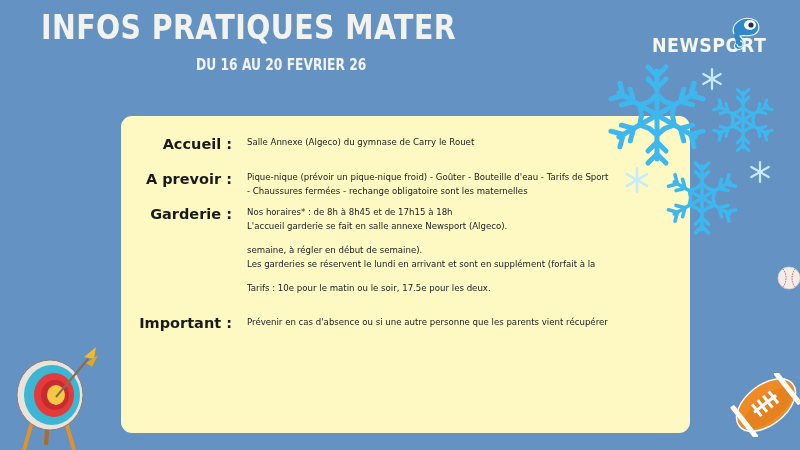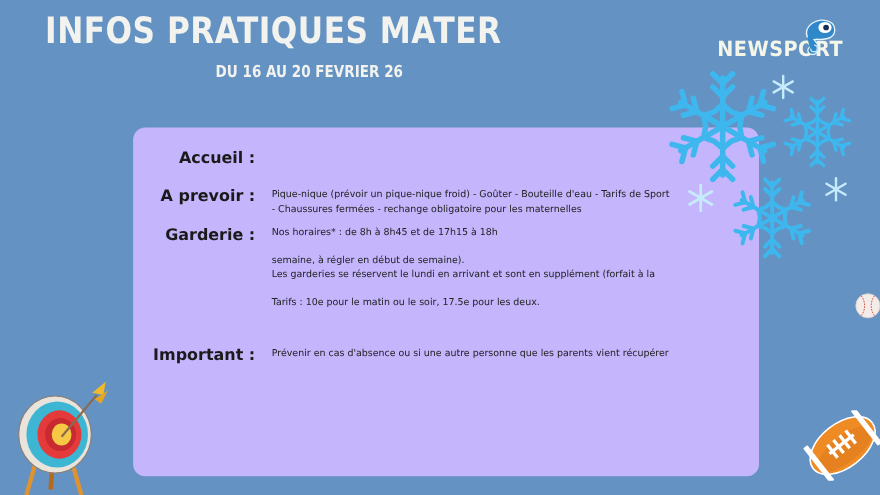--- a/index.html
+++ b/index.html
@@ -50,7 +50,7 @@
       position: absolute;
       left: 121px; top: 116px;
       width: 569px; height: 317px;
-      background: #c4b5fd;
+      background: #fef9c3;
       border-radius: 11px;
     }
     .row { position: absolute; left: 0; width: 100%; }

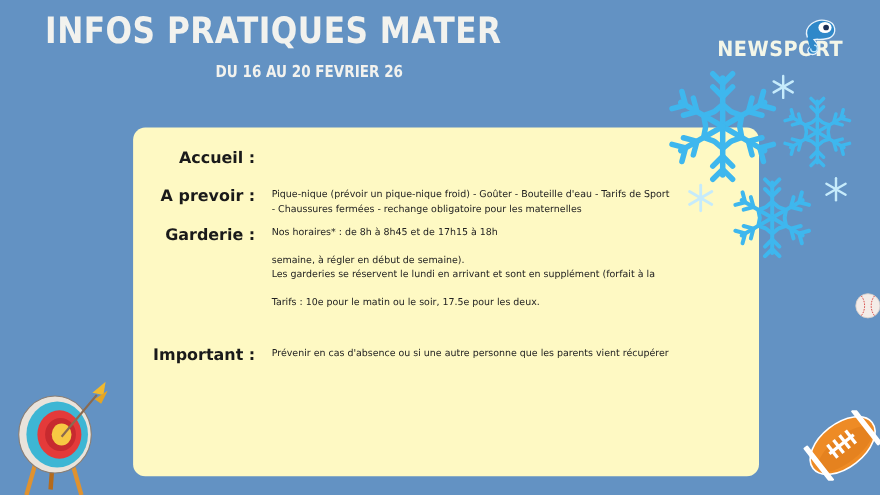--- a/index.html
+++ b/index.html
@@ -99,6 +99,7 @@
   <div class="row" style="top:20px;">
     <div class="label" style="top:0px;">Accueil :</div>
     <div class="content" style="top:0px;">
+      <p>Salle Annexe (Algeco) du gymnase de Carry le Rouet</p>
     </div>
   </div>
 

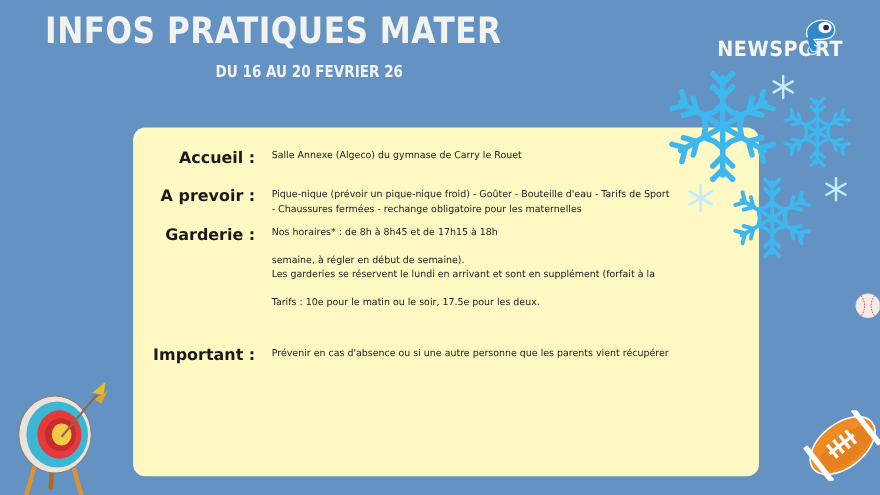--- a/index.html
+++ b/index.html
@@ -107,7 +107,7 @@
     <div class="label" style="top:0px;">A prevoir :</div>
     <div class="content" style="top:0px;">
       <p>Pique-nique (prévoir un pique-nique froid) - Goûter - Bouteille d'eau - Tarifs de Sport</p>
-      <p>- Chaussures fermées  - rechange obligatoire pour les maternelles</p>
+      <p>- Chaussures fermées  - rechange obligatoire sont les maternelles</p>
     </div>
   </div>
 

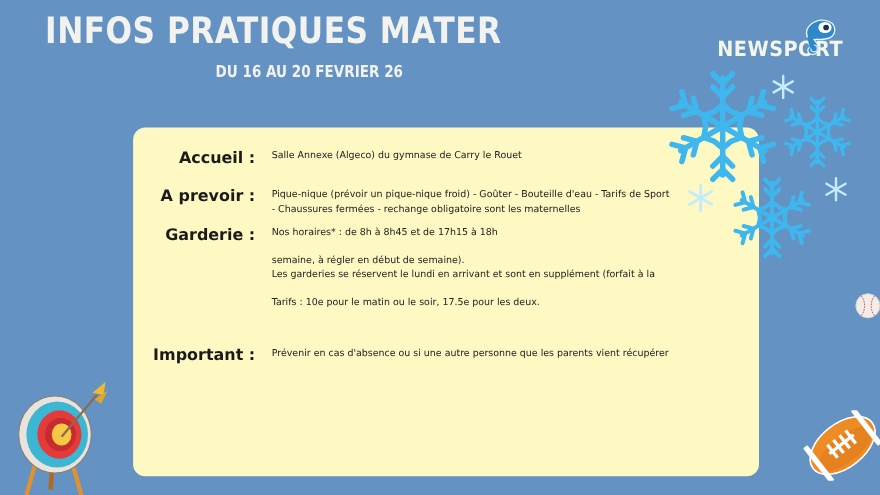--- a/index.html
+++ b/index.html
@@ -115,6 +115,7 @@
     <div class="label" style="top:0px;">Garderie :</div>
     <div class="content" style="top:0px;">
       <p>Nos horaires* : de 8h à 8h45 et de 17h15 à 18h</p>
+      <p>L'accueil garderie se fait en salle annexe Newsport (Algeco).</p>
       <div class="gap"></div>
       <p>semaine, à régler en début de semaine).</p>
       <p>Les garderies se réservent le lundi en arrivant et sont en supplément (forfait à la</p>

